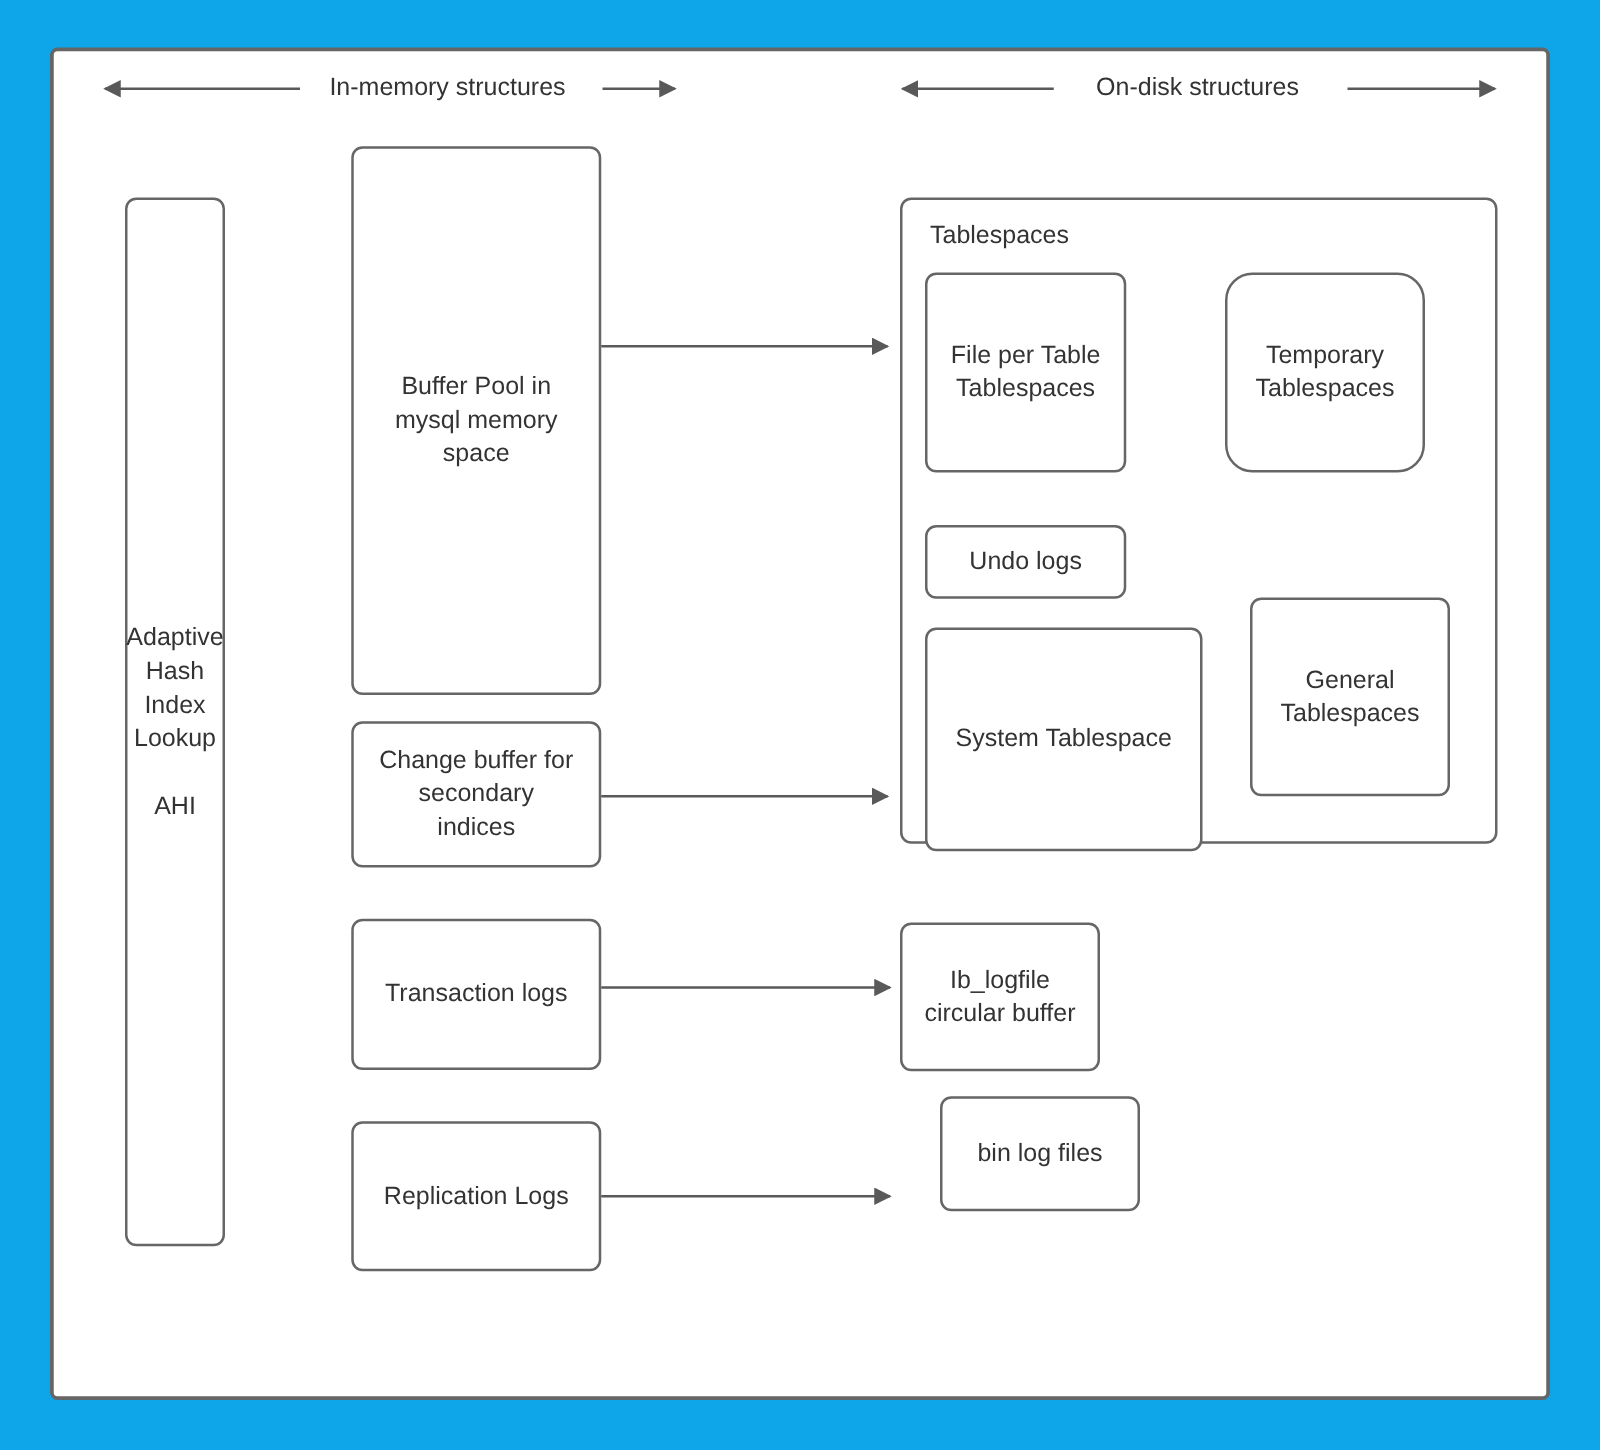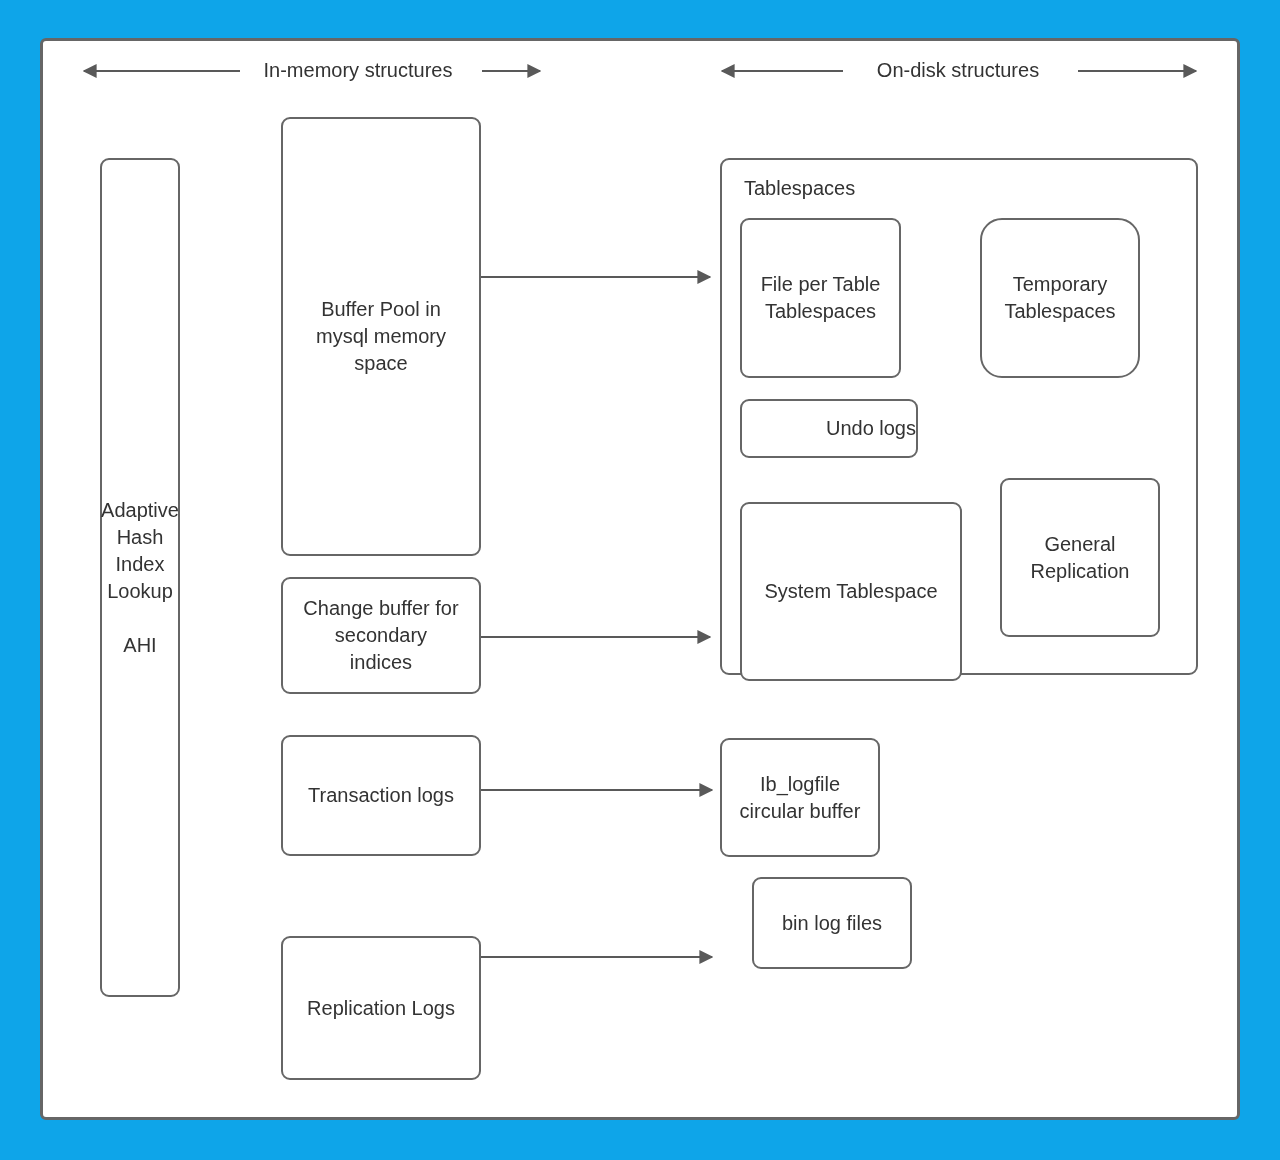--- a/index.html
+++ b/index.html
@@ -69,7 +69,7 @@
   .n-tablespaces  { left: 720px; top: 158px; width: 478px; height: 517px; align-items: flex-start; justify-content: flex-start; }
   .n-filepertable { left: 740px; top: 218px; width: 161px; height: 160px; }
   .n-temporary    { left: 980px; top: 218px; width: 160px; height: 160px; border-radius: 22px; }
-  .n-undologs     { left: 740px; top: 399px; width: 178px; height: 59px; justify-content: flex-end;  }
+  .n-undologs     { left: 740px; top: 420px; width: 161px; height: 59px;  }
   .n-systemts     { left: 740px; top: 502px; width: 222px; height: 179px; }
   .n-generalts    { left: 1000px; top: 478px; width: 160px; height: 159px; }
   .n-iblogfile    { left: 720px; top: 738px; width: 160px; height: 119px; }

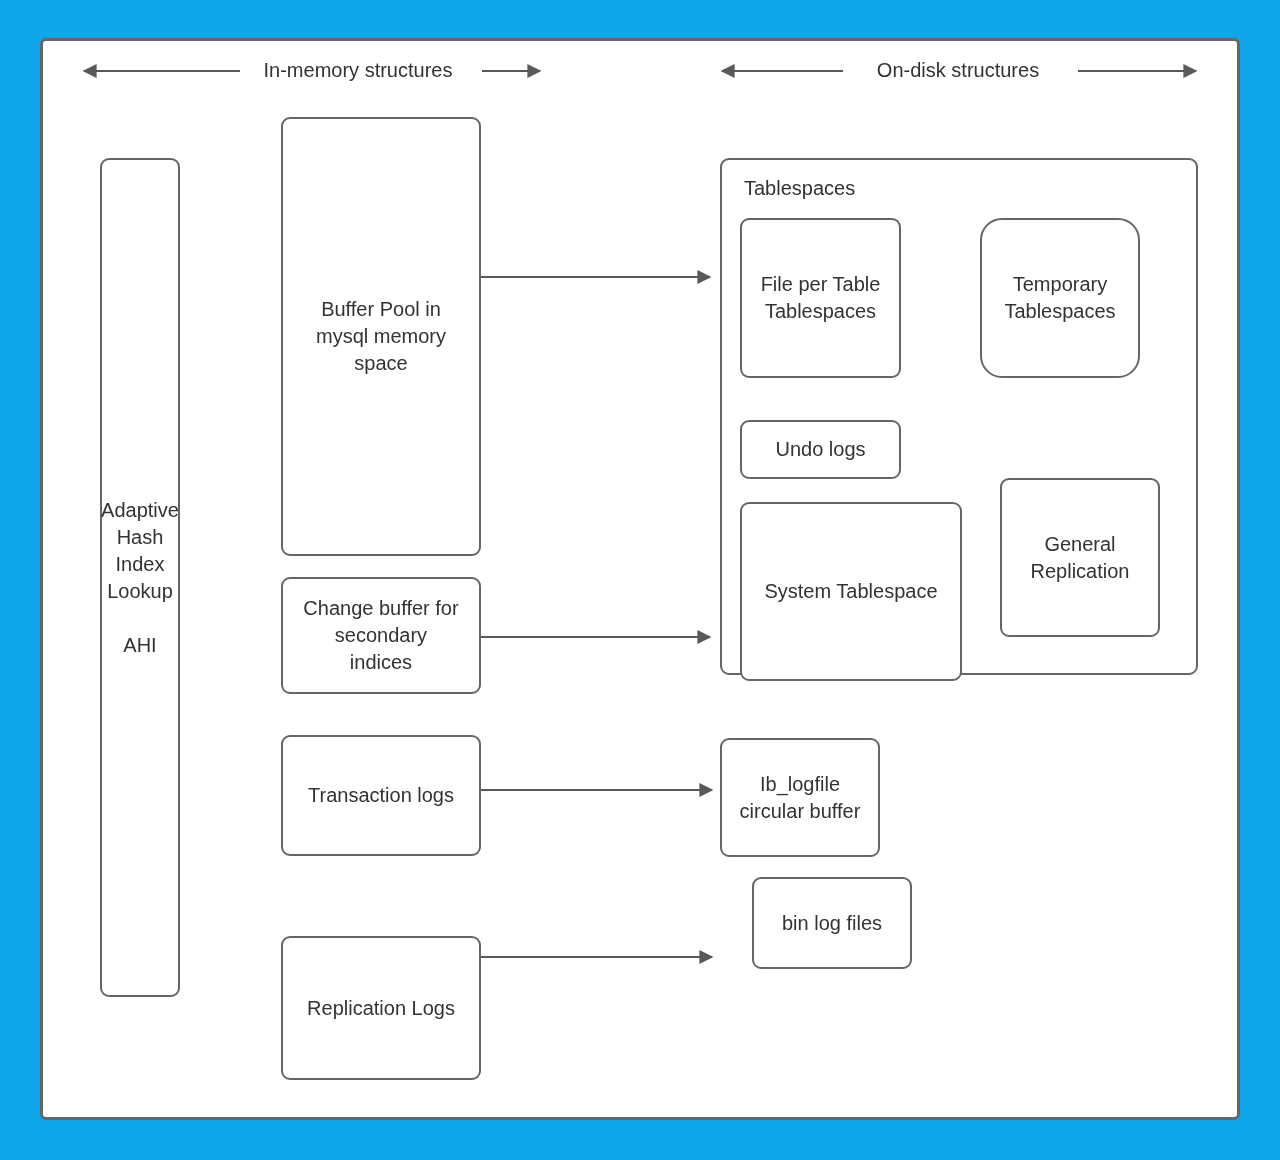--- a/index.html
+++ b/index.html
@@ -145,7 +145,7 @@
 
   <div class="node n-generalts">
     <span class="lbl">General
-Replication</span>
+Tablespaces</span>
   </div>
 
   <div class="node n-iblogfile">

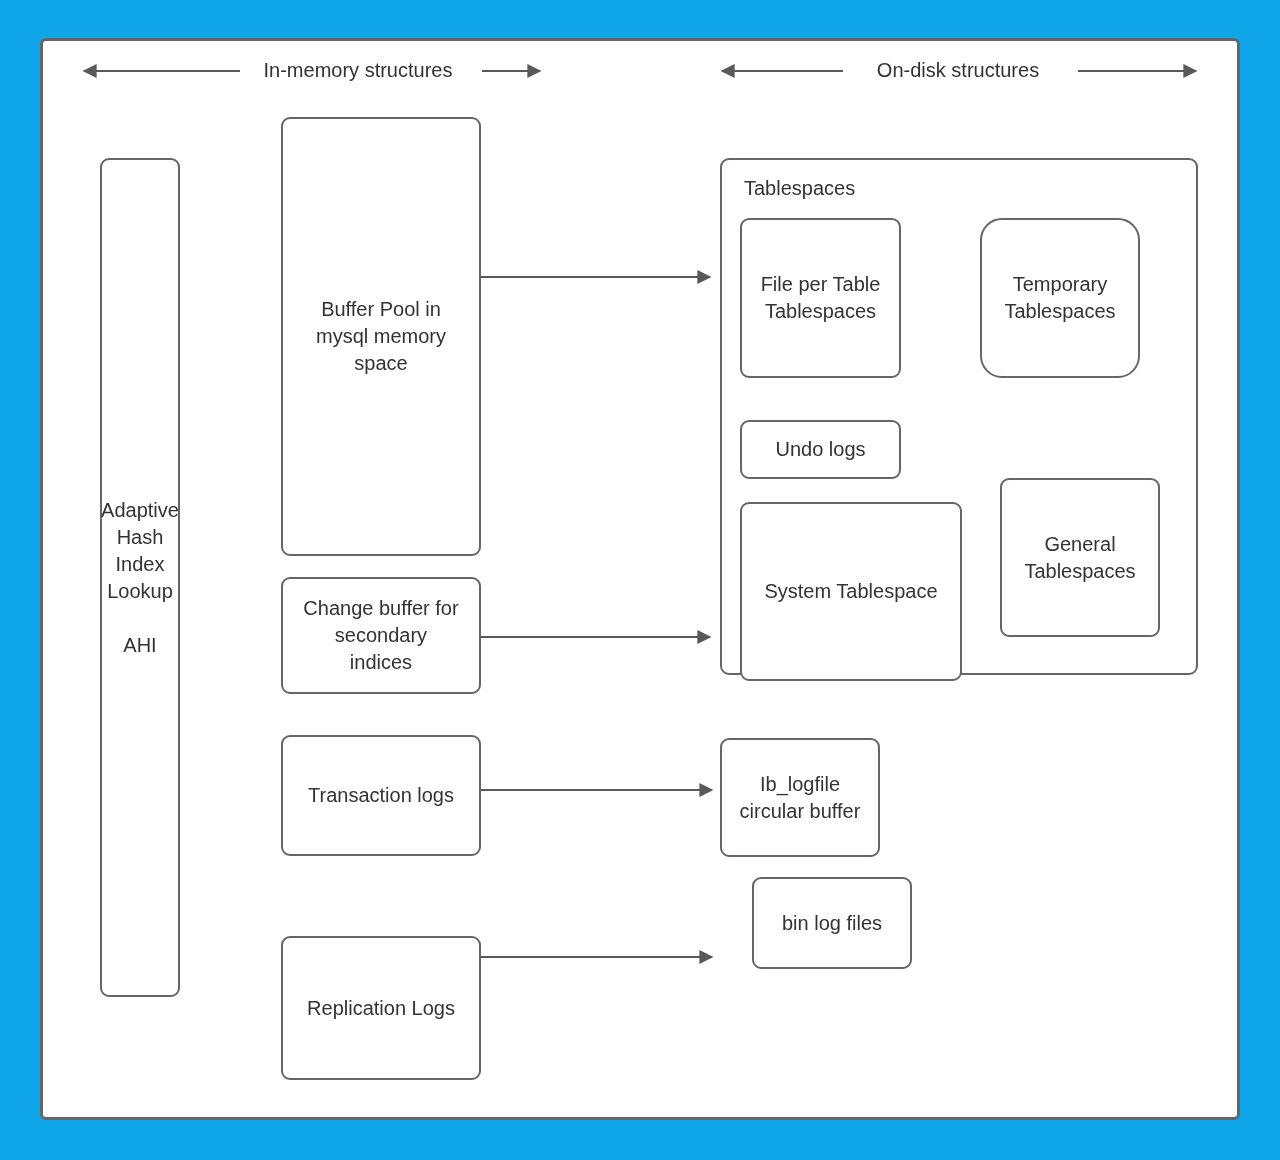--- a/index.html
+++ b/index.html
@@ -63,7 +63,7 @@
   .n-bufferpool   { left: 281px; top: 117px; width: 200px; height: 439px; }
   .n-changebuffer { left: 281px; top: 577px; width: 200px; height: 117px; }
   .n-translogs    { left: 281px; top: 735px; width: 200px; height: 121px; }
-  .n-replogs      { left: 281px; top: 897px; width: 200px; height: 144px; margin-top: 39px; }
+  .n-replogs      { left: 281px; top: 897px; width: 200px; height: 120px; }
   .n-oscache      { left: 580px; top: 58px;  width: 80px;  height: 999px; }
   .n-oscache .lbl { width: 140px; }
   .n-tablespaces  { left: 720px; top: 158px; width: 478px; height: 517px; align-items: flex-start; justify-content: flex-start; }

